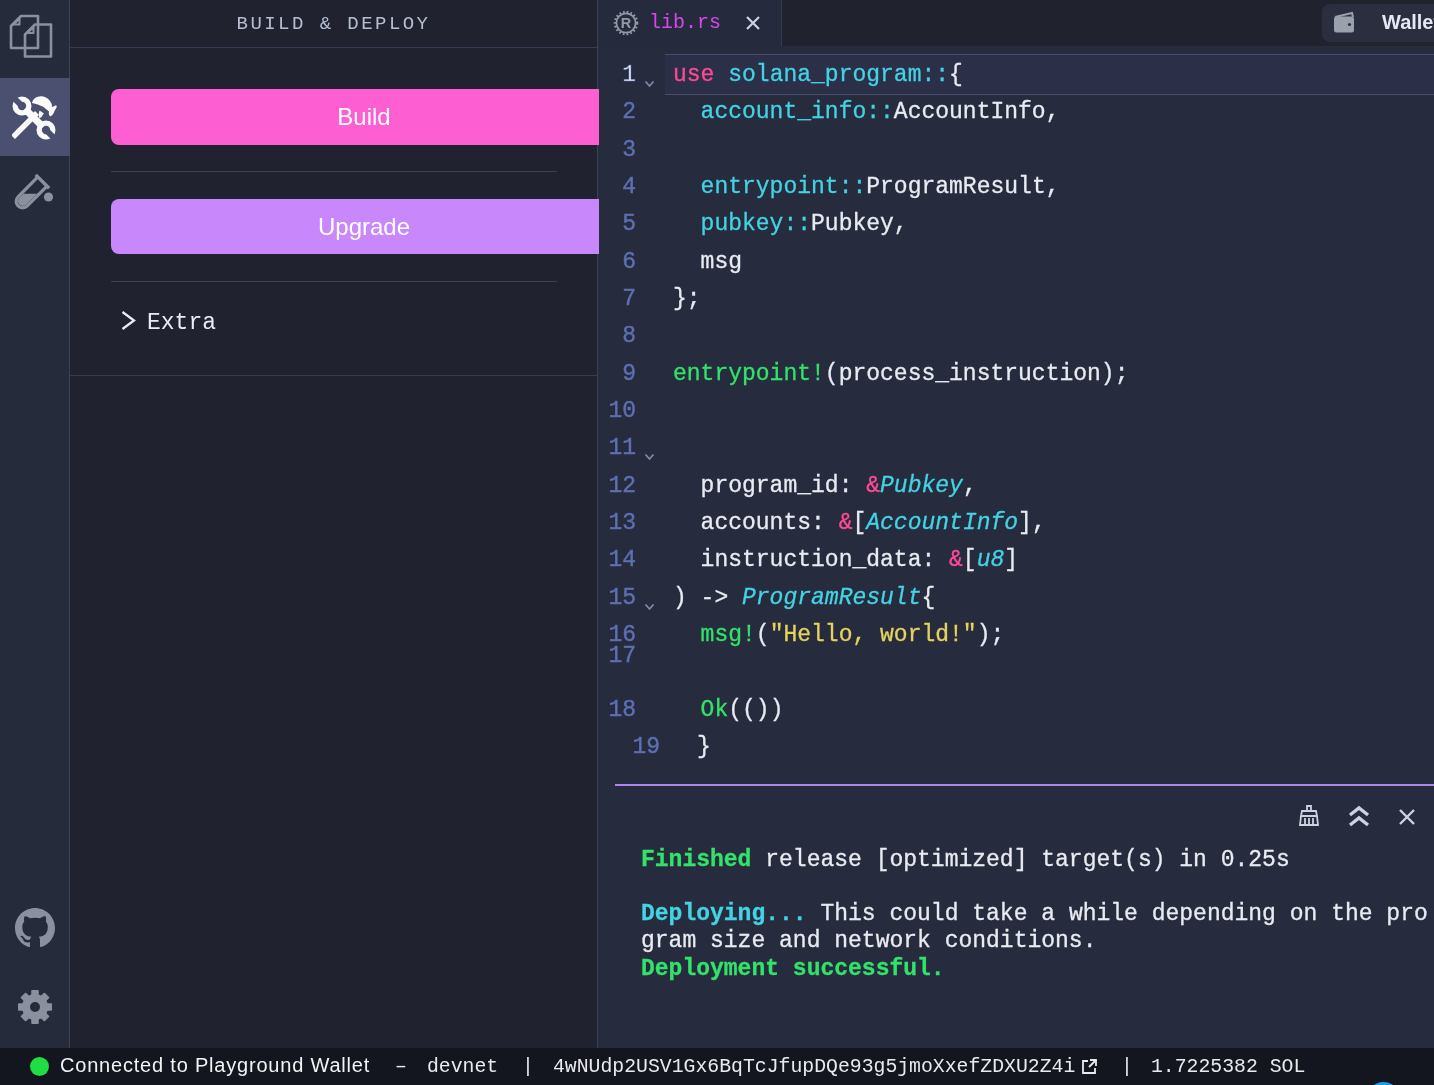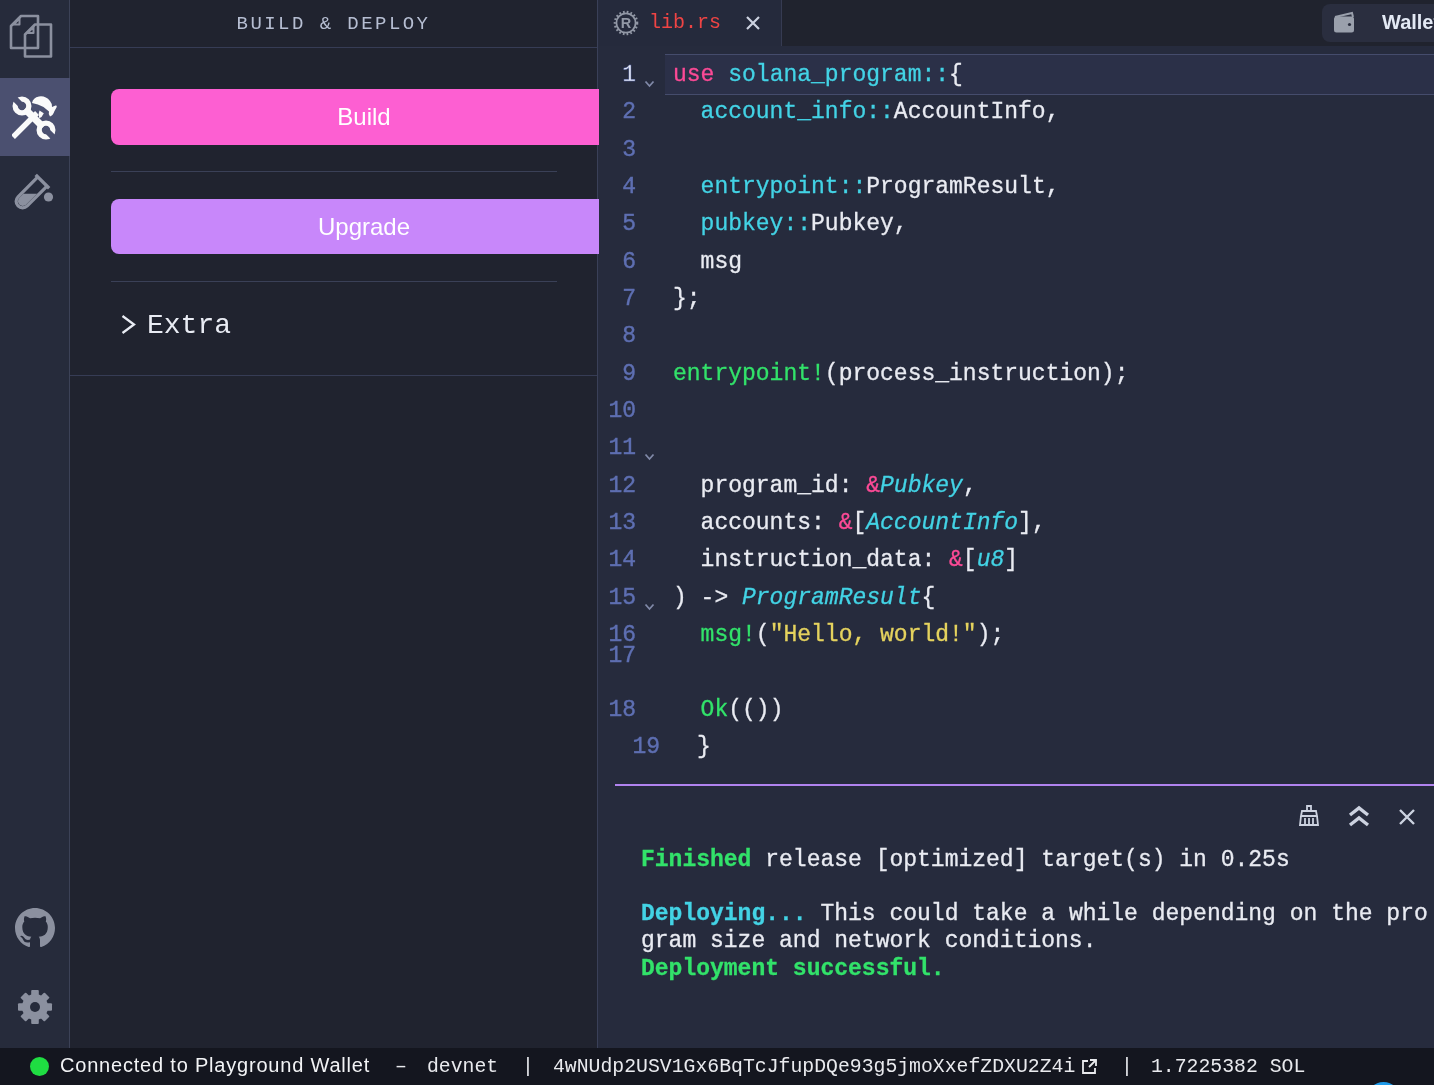--- a/index.html
+++ b/index.html
@@ -27,7 +27,7 @@
   #tabbar { position:absolute; left:0; top:0; width:100%; height:46px; background:#20232e; }
   #tab { position:absolute; left:0; top:0; width:183px; height:46px; background:#252a3c;
     border-right:1px solid #363b52; }
-  #tabname { position:absolute; left:50px; top:11px; font-size:20px; color:#ef4444; }
+  #tabname { position:absolute; left:50px; top:11px; font-size:20px; color:#d946ef; }
   #walletbtn { position:absolute; left:723px; top:4px; width:112px; height:38px;
     background:#2a2e3f; border-radius:8px 0 0 8px; }
   #walletbtn span { position:absolute; left:60px; top:7px; font-family:"Liberation Sans", sans-serif;

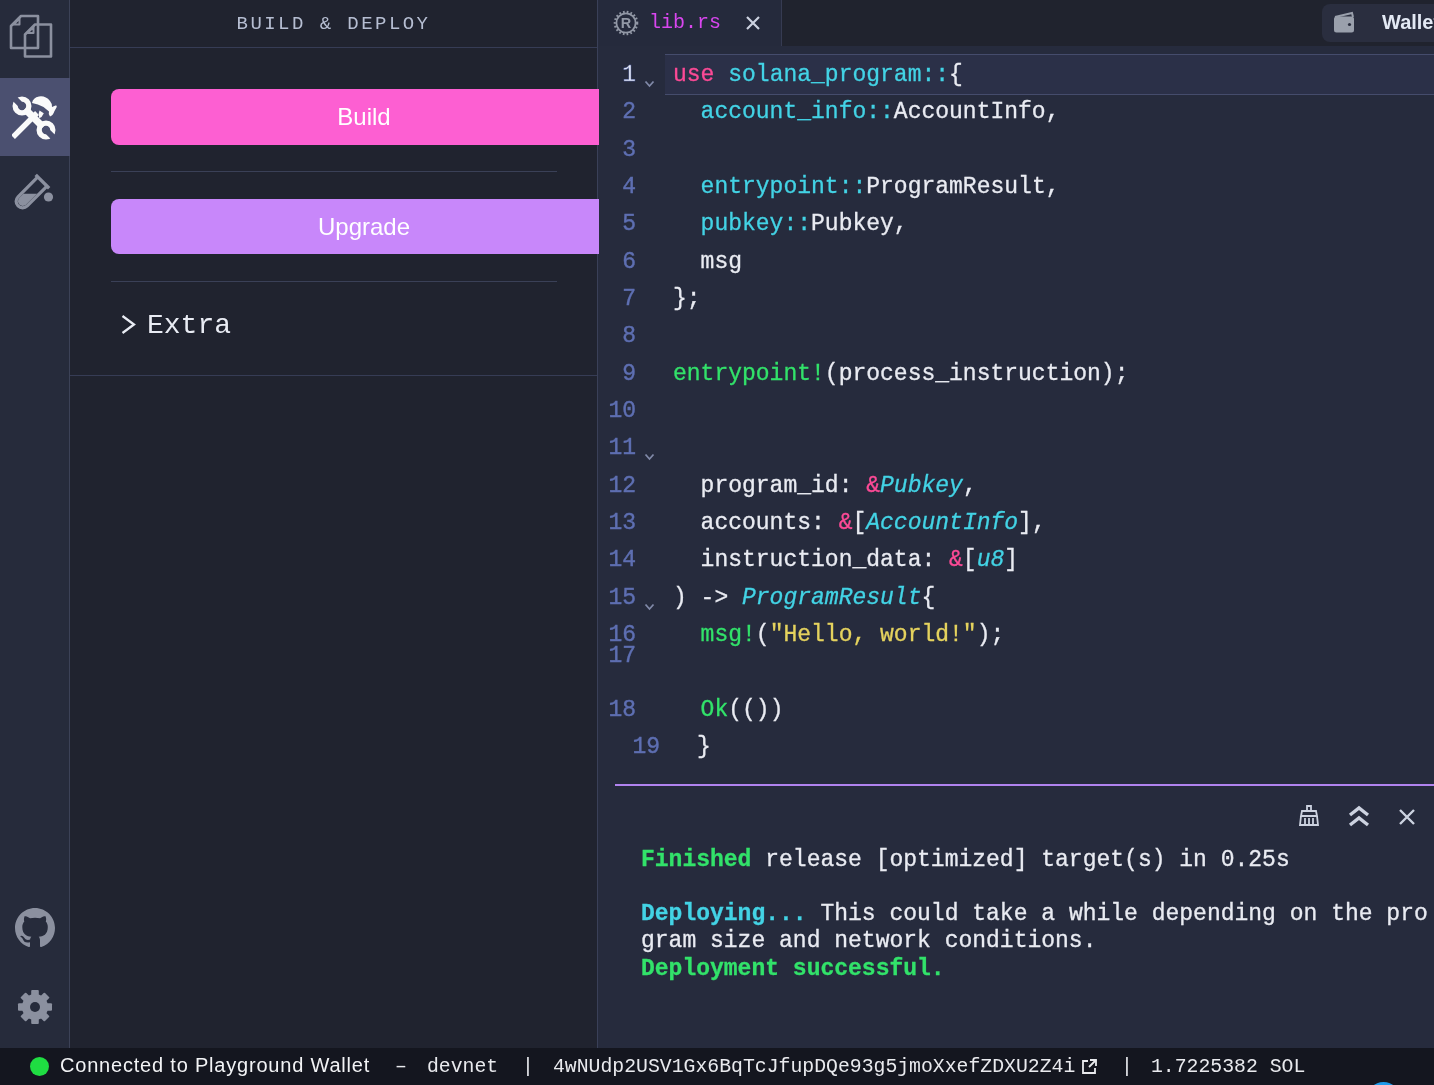--- a/index.html
+++ b/index.html
@@ -21,7 +21,7 @@
   #buildbtn { top:89px; height:56px; line-height:56px; background:#fd5fd2; }
   #upgradebtn { top:199px; height:55px; line-height:55px; background:#c887fa; }
   .divider { position:absolute; left:41px; width:446px; height:1px; background:#3a4057; }
-  #extra { position:absolute; left:49px; top:310px; color:#e9ecf4; font-size:28px; }
+  #extra { position:absolute; left:49px; top:310px; color:#e9ecf4; font-size:23px; }
   
   #main { position:absolute; left:599px; top:0; width:835px; height:1048px; background:#262b3d; }
   #tabbar { position:absolute; left:0; top:0; width:100%; height:46px; background:#20232e; }

